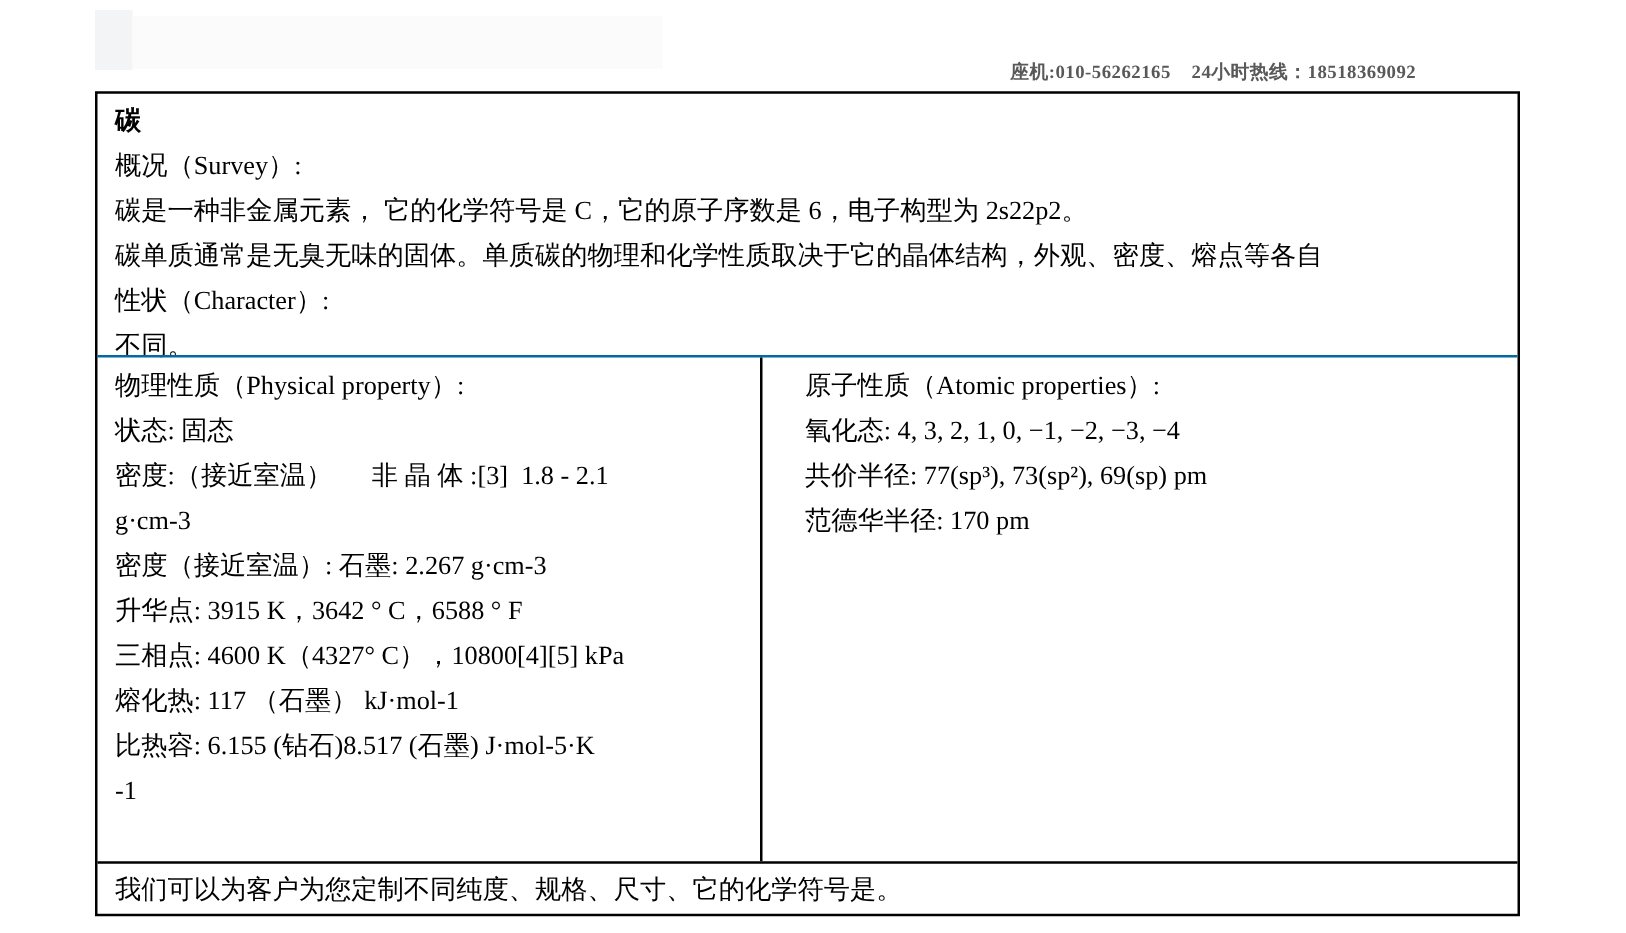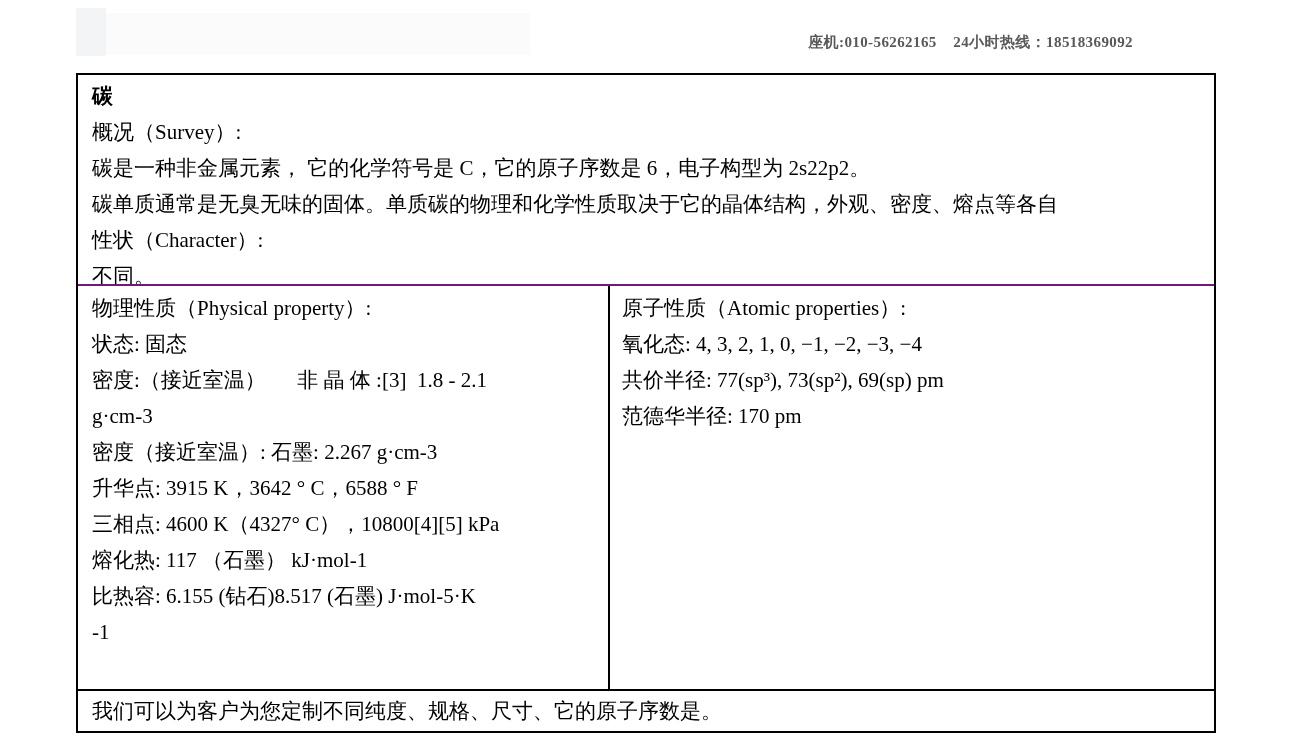--- a/index.html
+++ b/index.html
@@ -17,7 +17,7 @@
   .wm-b{position:absolute;left:106px;top:13px;width:424px;height:42px;background:#fbfbfc;}
 
   .contact{
-    position:absolute;top:33px;right:168px;
+    position:absolute;top:48px;right:168px;
     font-size:15px;font-weight:bold;color:#595959;
     white-space:pre;letter-spacing:.4px;
   }

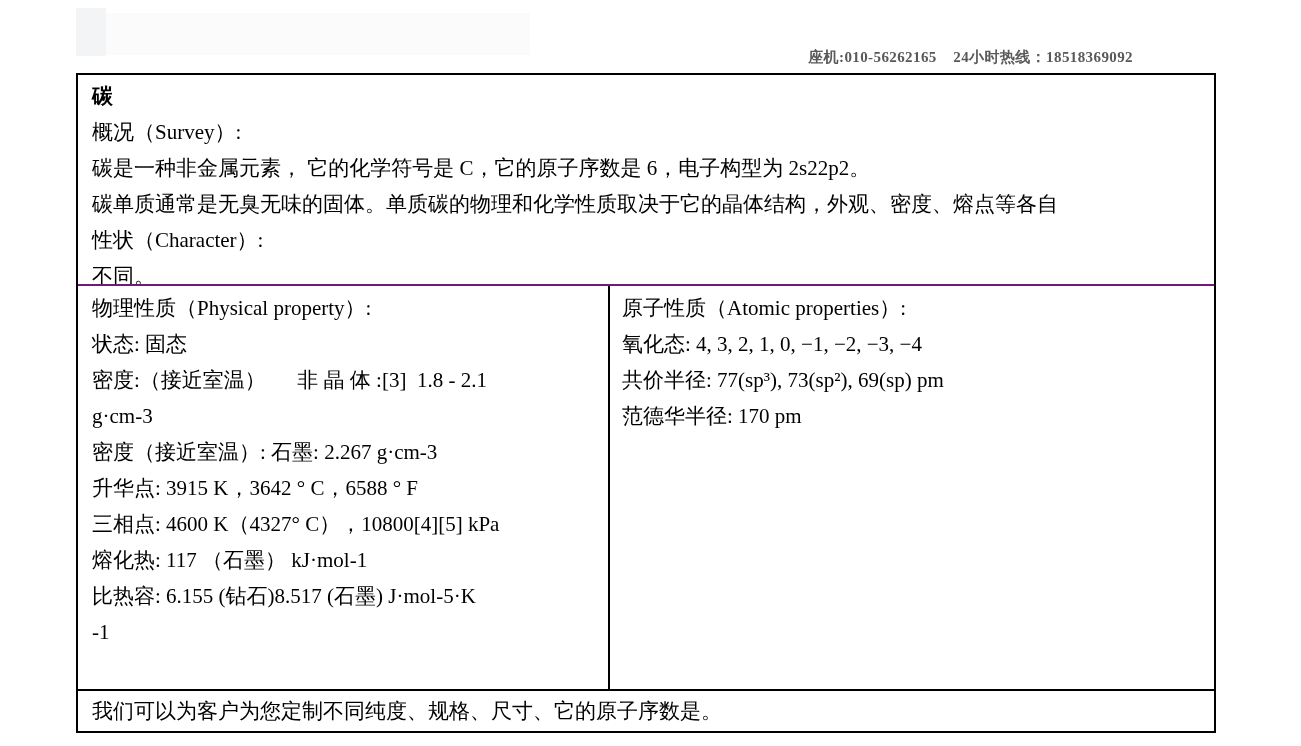--- a/index.html
+++ b/index.html
@@ -36,7 +36,7 @@
 
   .sec-top{height:209px;box-sizing:border-box;padding:3px 14px 0 14px;}
 
-  .sec-mid{flex:1;display:flex;border-top:2px solid #701a75;box-sizing:border-box;min-height:0;}
+  .sec-mid{flex:1;display:flex;border-top:2px solid #0369a1;box-sizing:border-box;min-height:0;gap:22px;}
   .col{box-sizing:border-box;overflow:hidden;}
   .col-left{width:532px;border-right:2px solid #000;padding:4px 8px 0 14px;}
   .col-right{flex:1;padding:4px 8px 0 12px;}

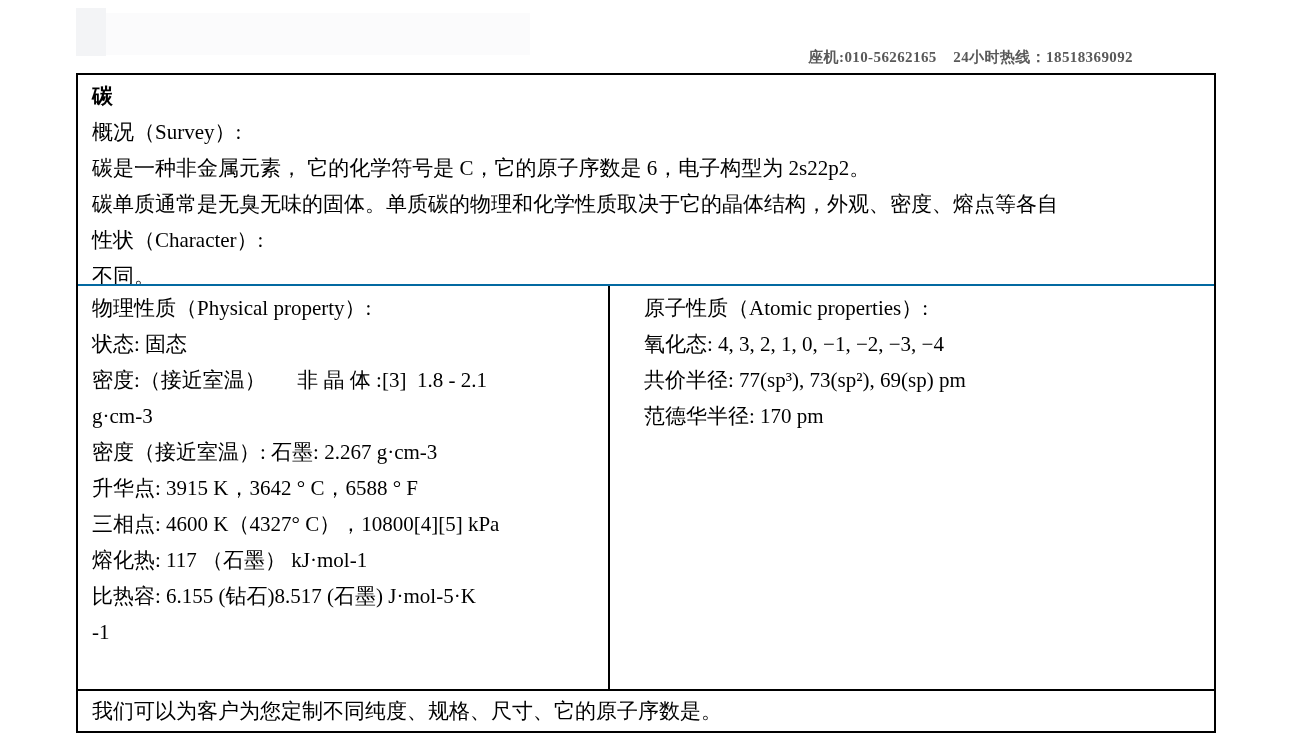--- a/index.html
+++ b/index.html
@@ -94,7 +94,7 @@
     </div>
 
     <div class="sec-bottom">
-      <div class="line">我们可以为客户为您定制不同纯度、规格、尺寸、它的原子序数是。</div>
+      <div class="line">我们可以为客户为您定制不同纯度、规格、尺寸、它的化学符号是。</div>
     </div>
 
   </div>

